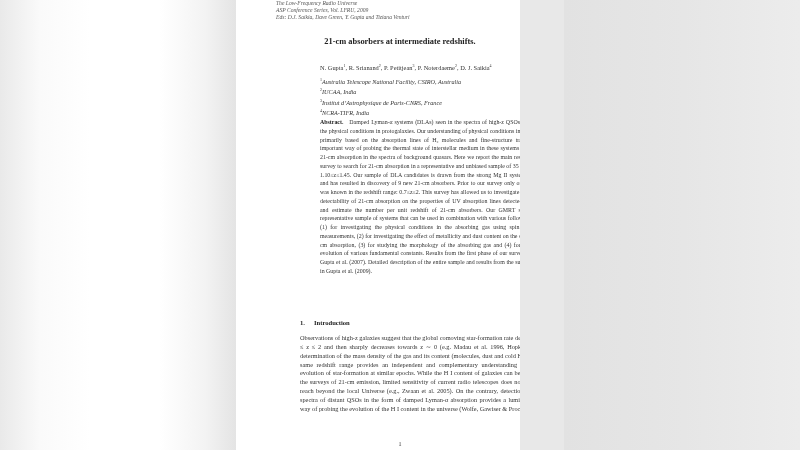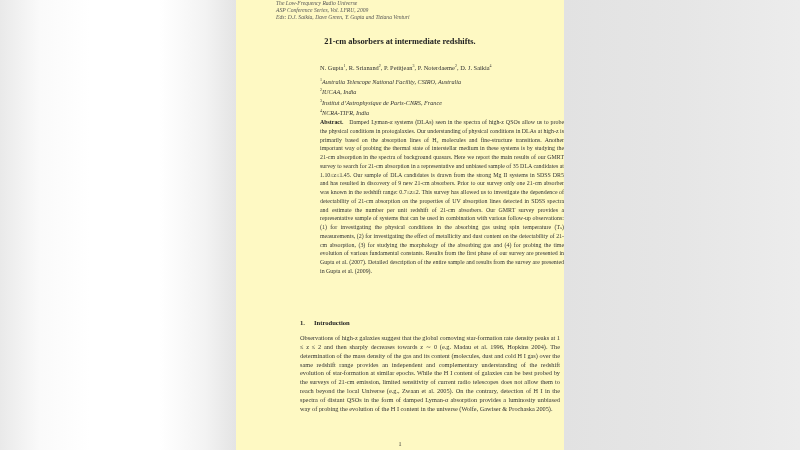--- a/index.html
+++ b/index.html
@@ -17,8 +17,8 @@
       background: linear-gradient(to right, #e2e2e2 0px, #e6e6e6 120px, #ececec 236px);
     }
     .page {
-      position: absolute; left: 236px; top: 0; width: 328px; height: 450px;
-      background: #fef9c3; overflow: hidden;
+      position: absolute; left: 236px; top: 0; width: 284px; height: 450px;
+      background: #ffffff; overflow: hidden;
       font-family: "Liberation Serif", "DejaVu Serif", serif;
       color: #2a2a2a;
     }

